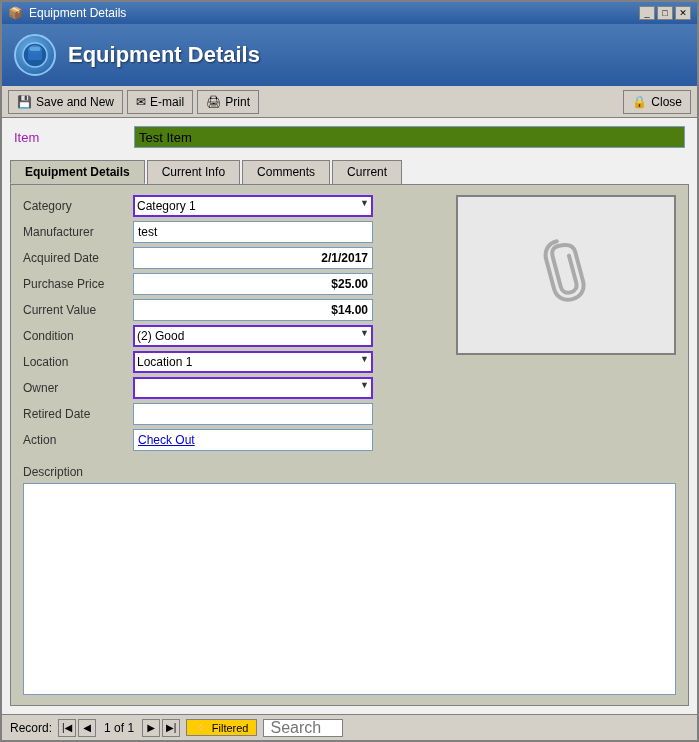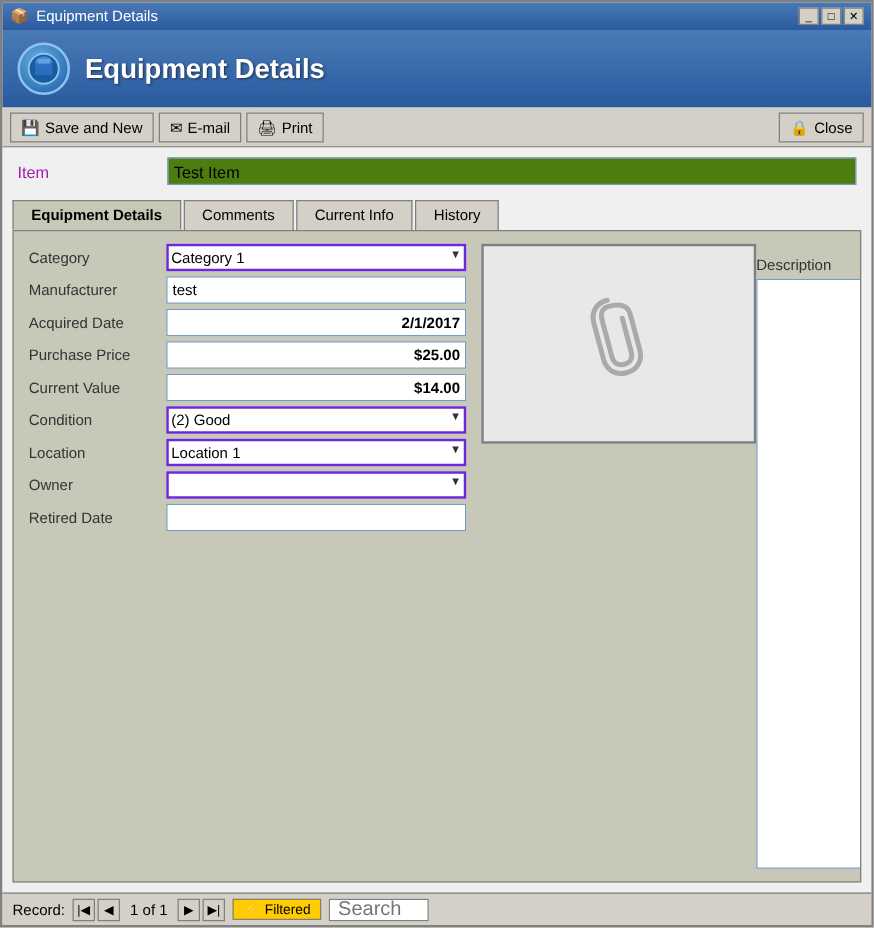--- a/index.html
+++ b/index.html
@@ -410,8 +410,8 @@
   <div class="tabs-area">
     <div class="tab-bar">
       <div class="tab active">Equipment Details</div>
+      <div class="tab">Current Info</div>
       <div class="tab">Comments</div>
-      <div class="tab">Current Info</div>
       <div class="tab">History</div>
     </div>
 

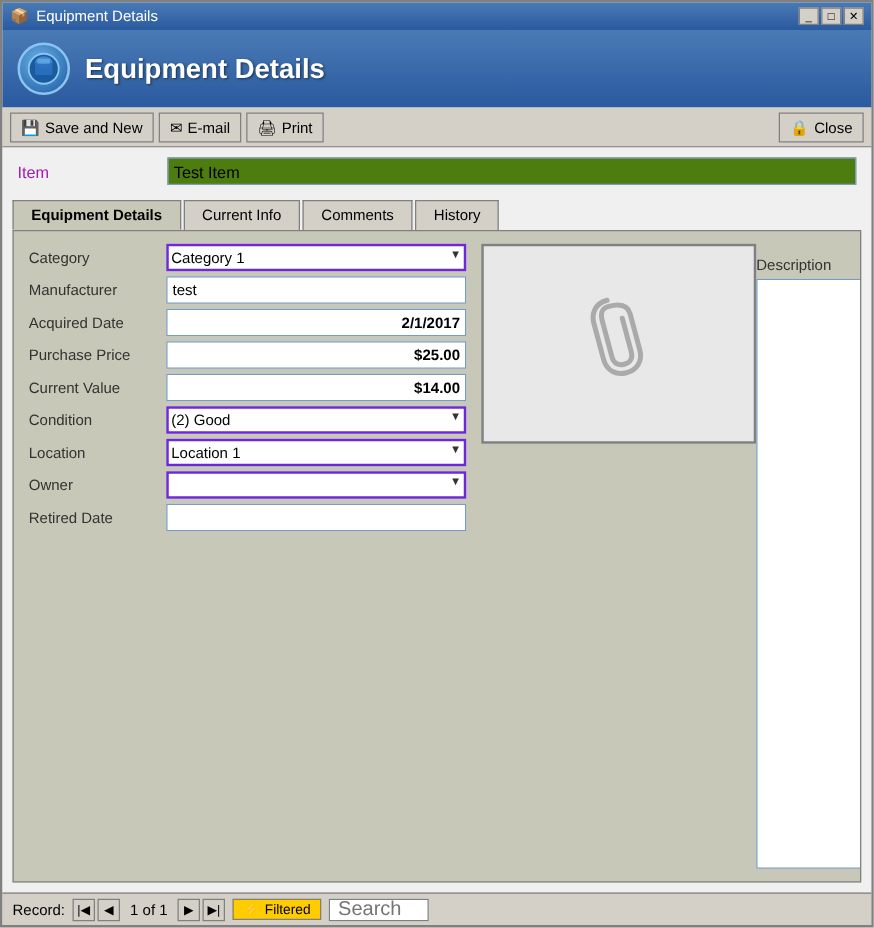--- a/index.html
+++ b/index.html
@@ -412,7 +412,7 @@
       <div class="tab active">Equipment Details</div>
       <div class="tab">Current Info</div>
       <div class="tab">Comments</div>
-      <div class="tab">History</div>
+      <div class="tab">Current</div>
     </div>
 
     <div class="tab-content">

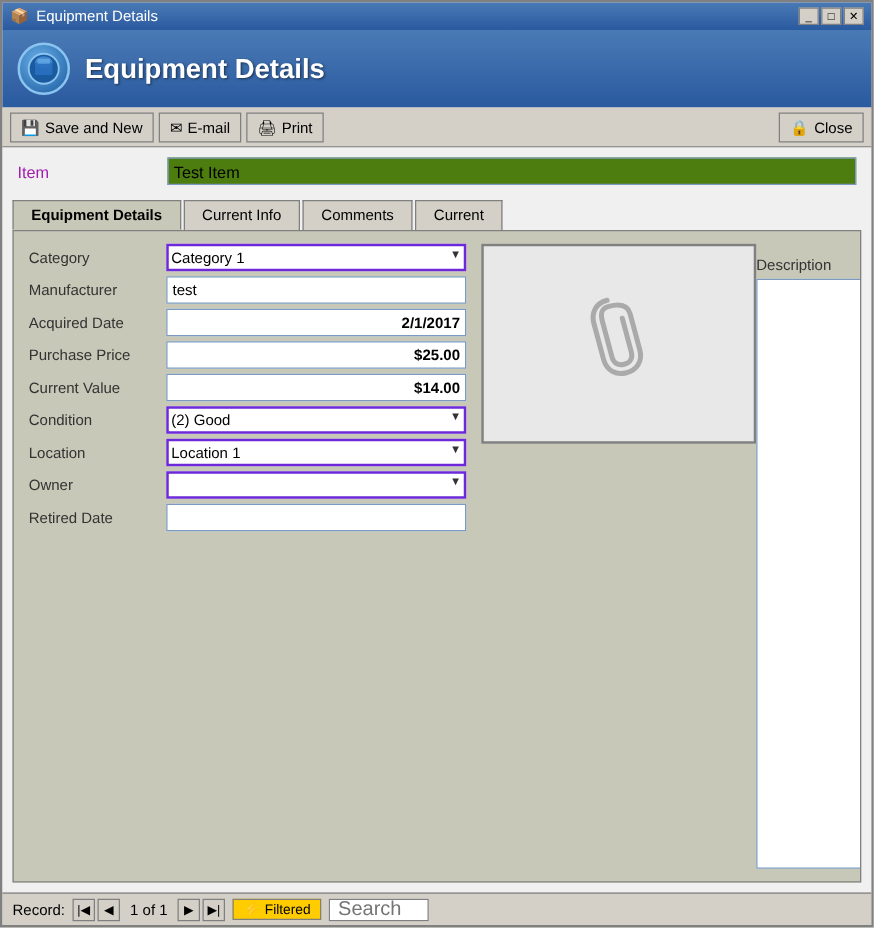--- a/index.html
+++ b/index.html
@@ -183,7 +183,7 @@
       flex: 1;
       padding: 10px 12px;
       display: flex;
-      flex-direction: row;
+      flex-direction: column;
       overflow: hidden;
     }
 

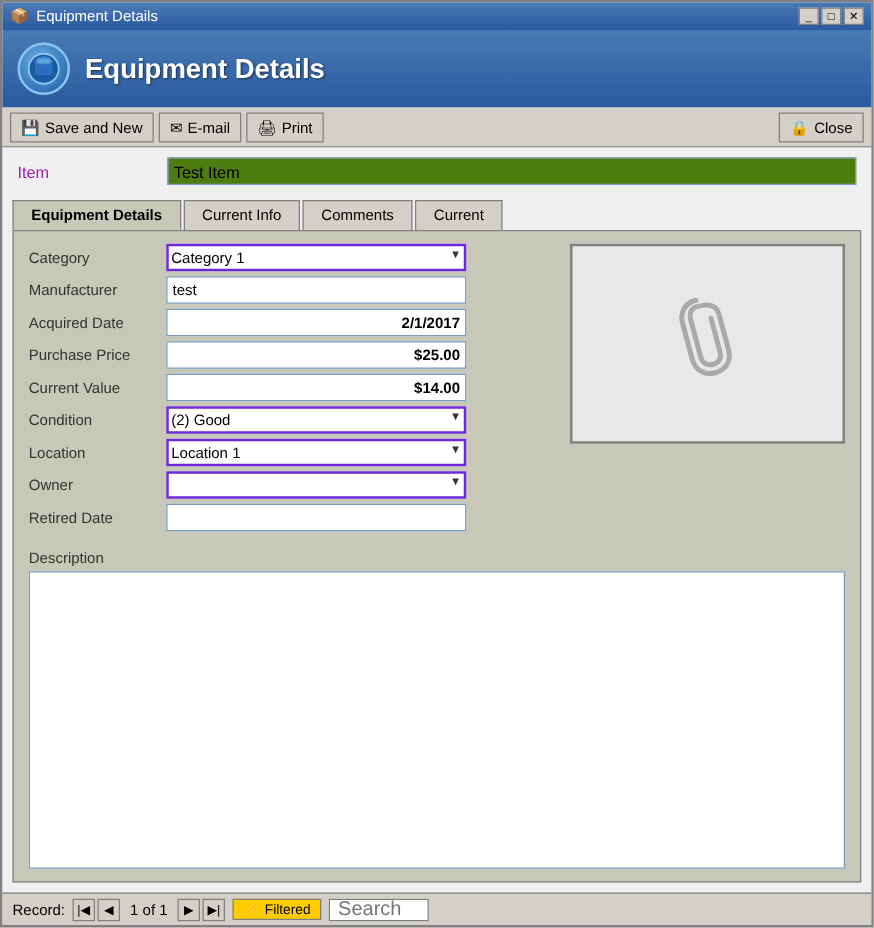--- a/index.html
+++ b/index.html
@@ -487,6 +487,12 @@
             <input class="field-input" type="text" value="" style="">
           </div>
 
+          <div class="field-row">
+            <div class="field-label">Action</div>
+            <div style="width:240px; height:22px; border:1px solid #7a9abf; background:white; padding:2px 4px;">
+              <span class="action-link">Check Out</span>
+            </div>
+          </div>
 
         </div>
 

